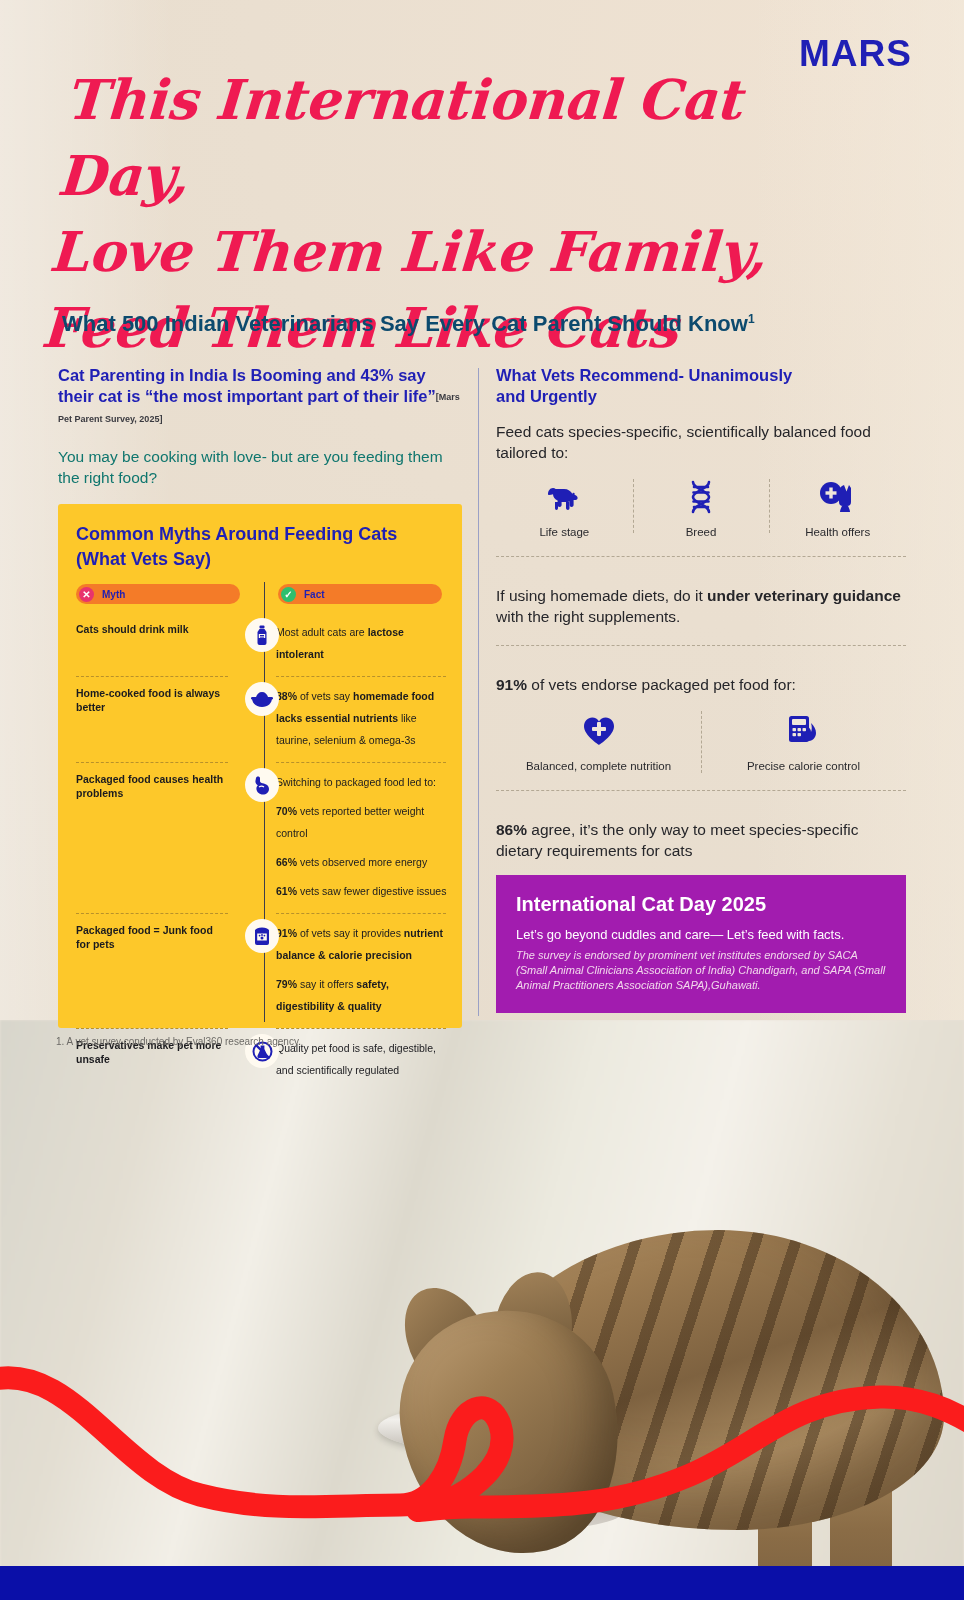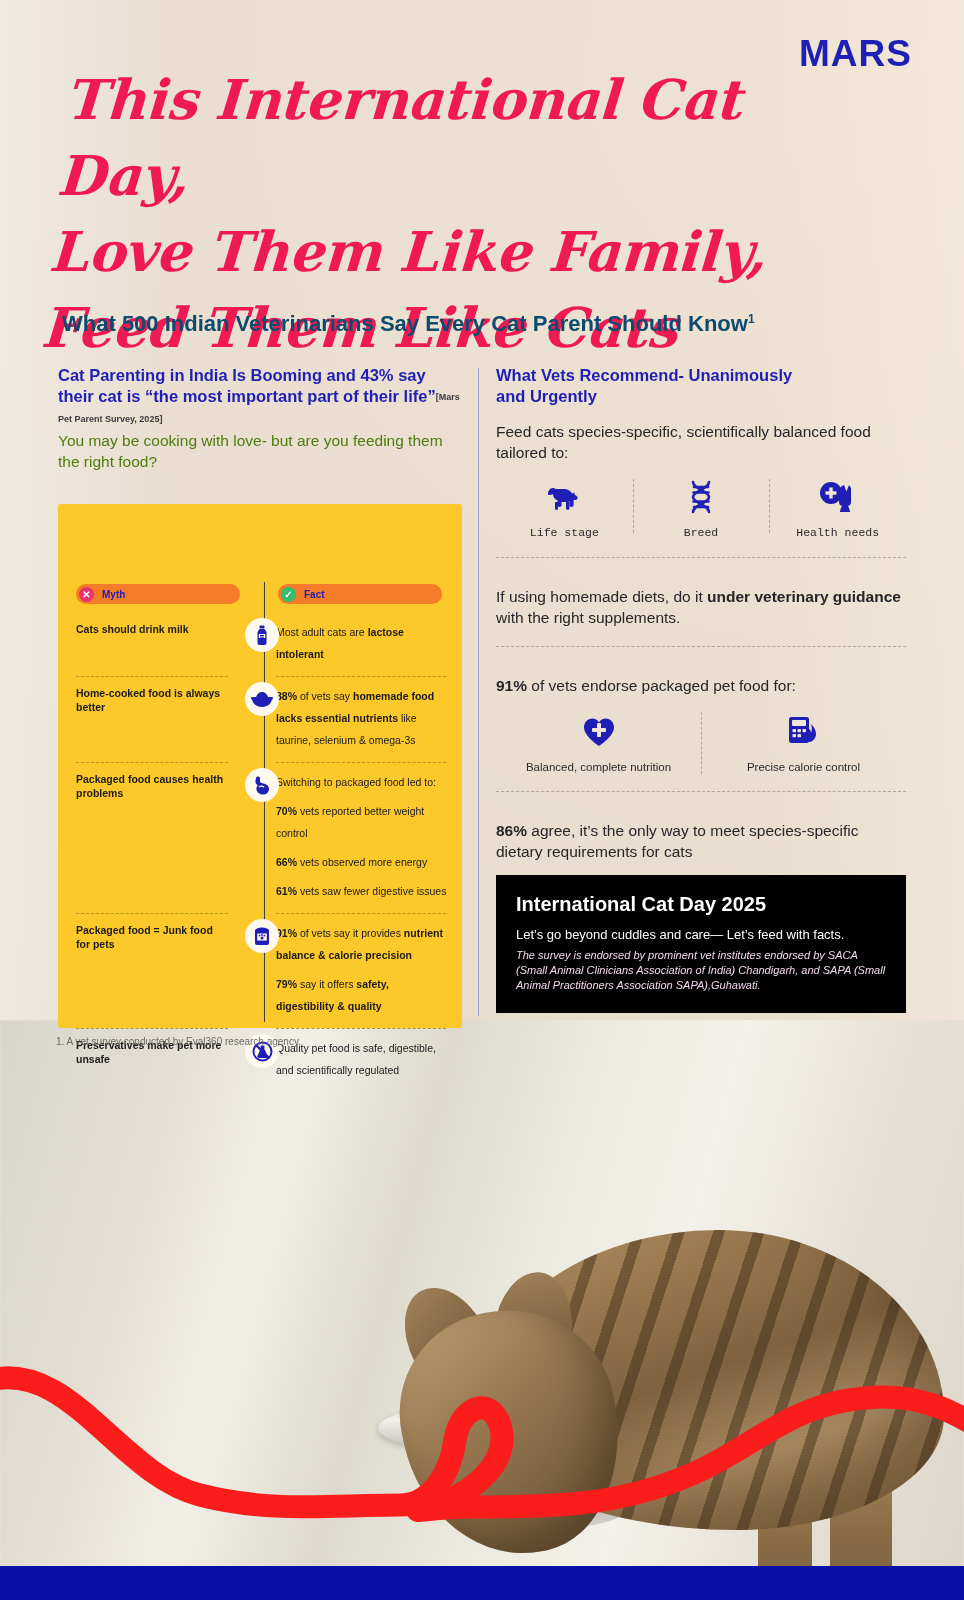--- a/index.html
+++ b/index.html
@@ -152,7 +152,7 @@
     font-size:9px; font-weight:bold; color:#3a3a40; vertical-align:2px;
   }
   .body-text{
-    margin-top:0; font-size:15.5px; line-height:21px; color:#4d7c0f;
+    margin-top:16px; font-size:15.5px; line-height:21px; color:#0f766e;
   }
 
   

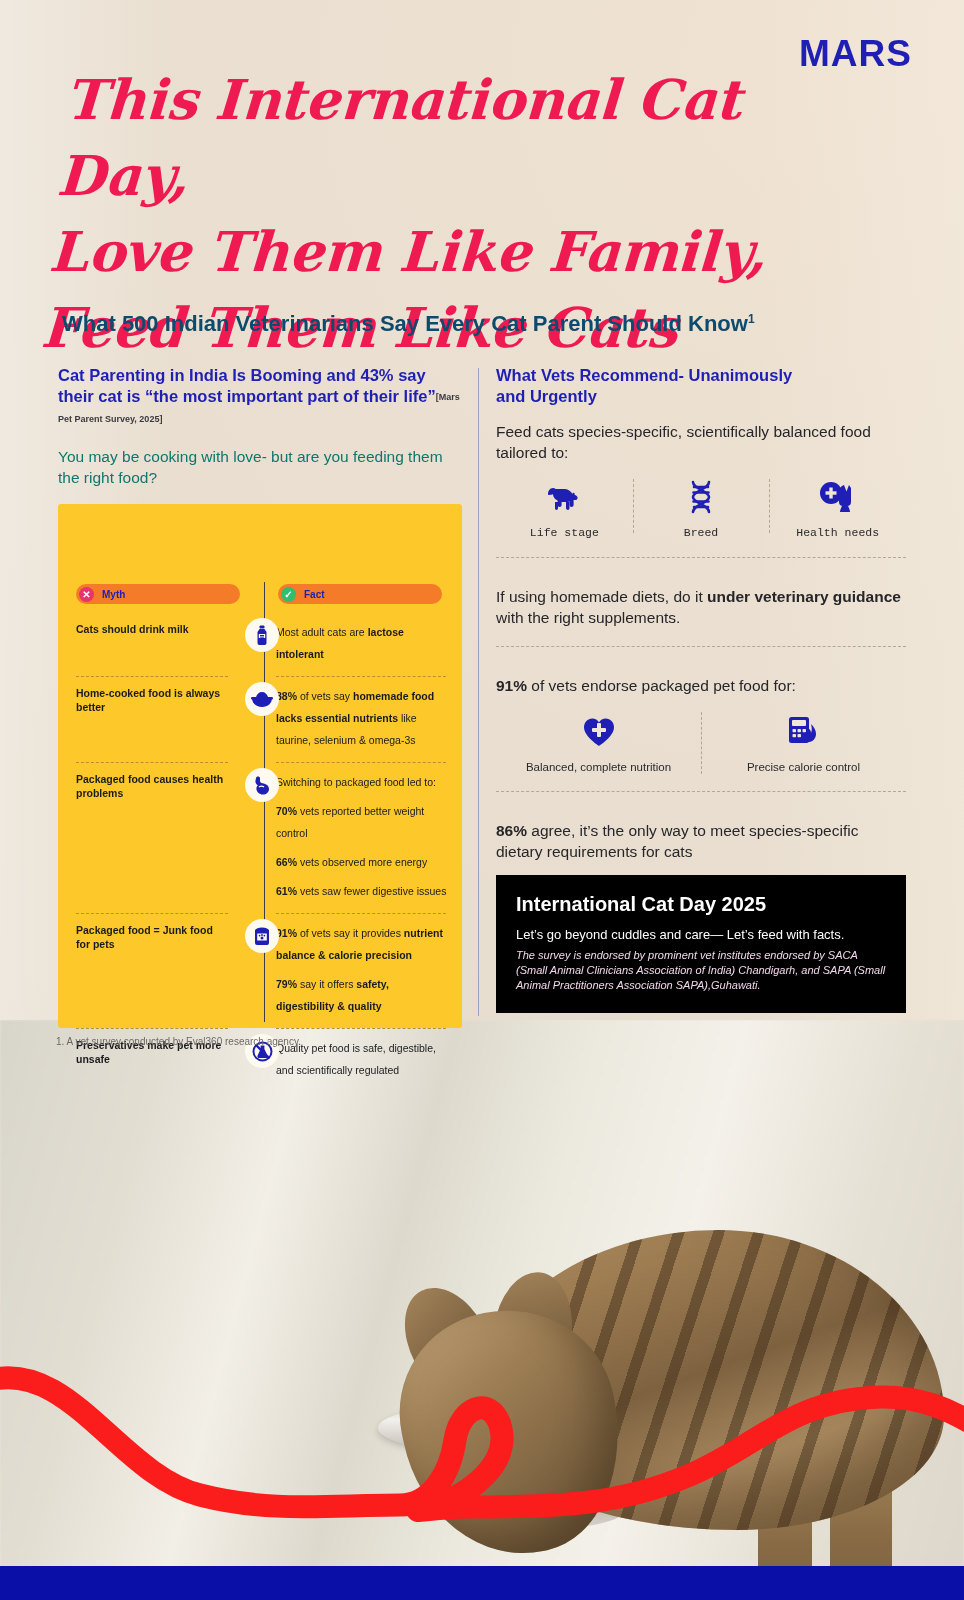--- a/index.html
+++ b/index.html
@@ -325,6 +325,10 @@
   </div>
 
   <div class="yellow">
+    <h3>
+      <span>Common Myths Around Feeding Cats</span><br>
+      <span>(What Vets Say)</span>
+    </h3>
 
     <div class="pill-row">
       <div class="pill myth">

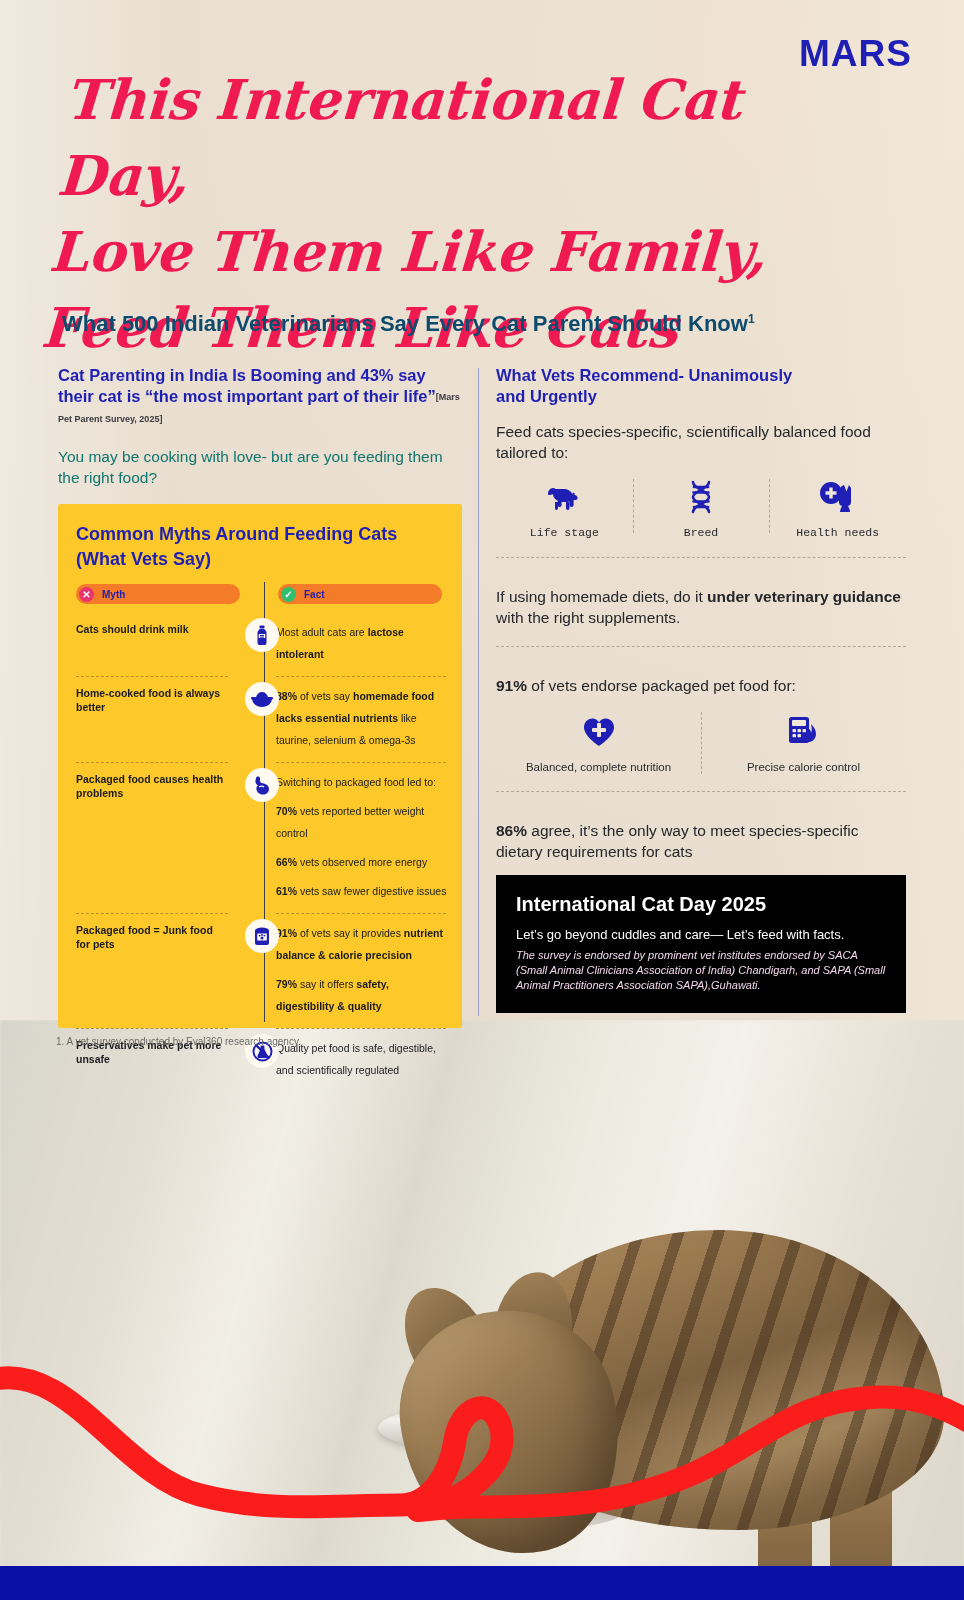--- a/index.html
+++ b/index.html
@@ -225,7 +225,7 @@
     margin-top:14px; font-size:15.5px; line-height:21px; color:#26262a;
   }
   .icon3{
-    display:flex; margin-top:14px; align-items:center;font-family:Liberation Mono, monospace;
+    display:flex; margin-top:14px; align-items:center;
   }
   .icon3 .cell{
     flex:1; text-align:center; position:relative; padding:0 4px;

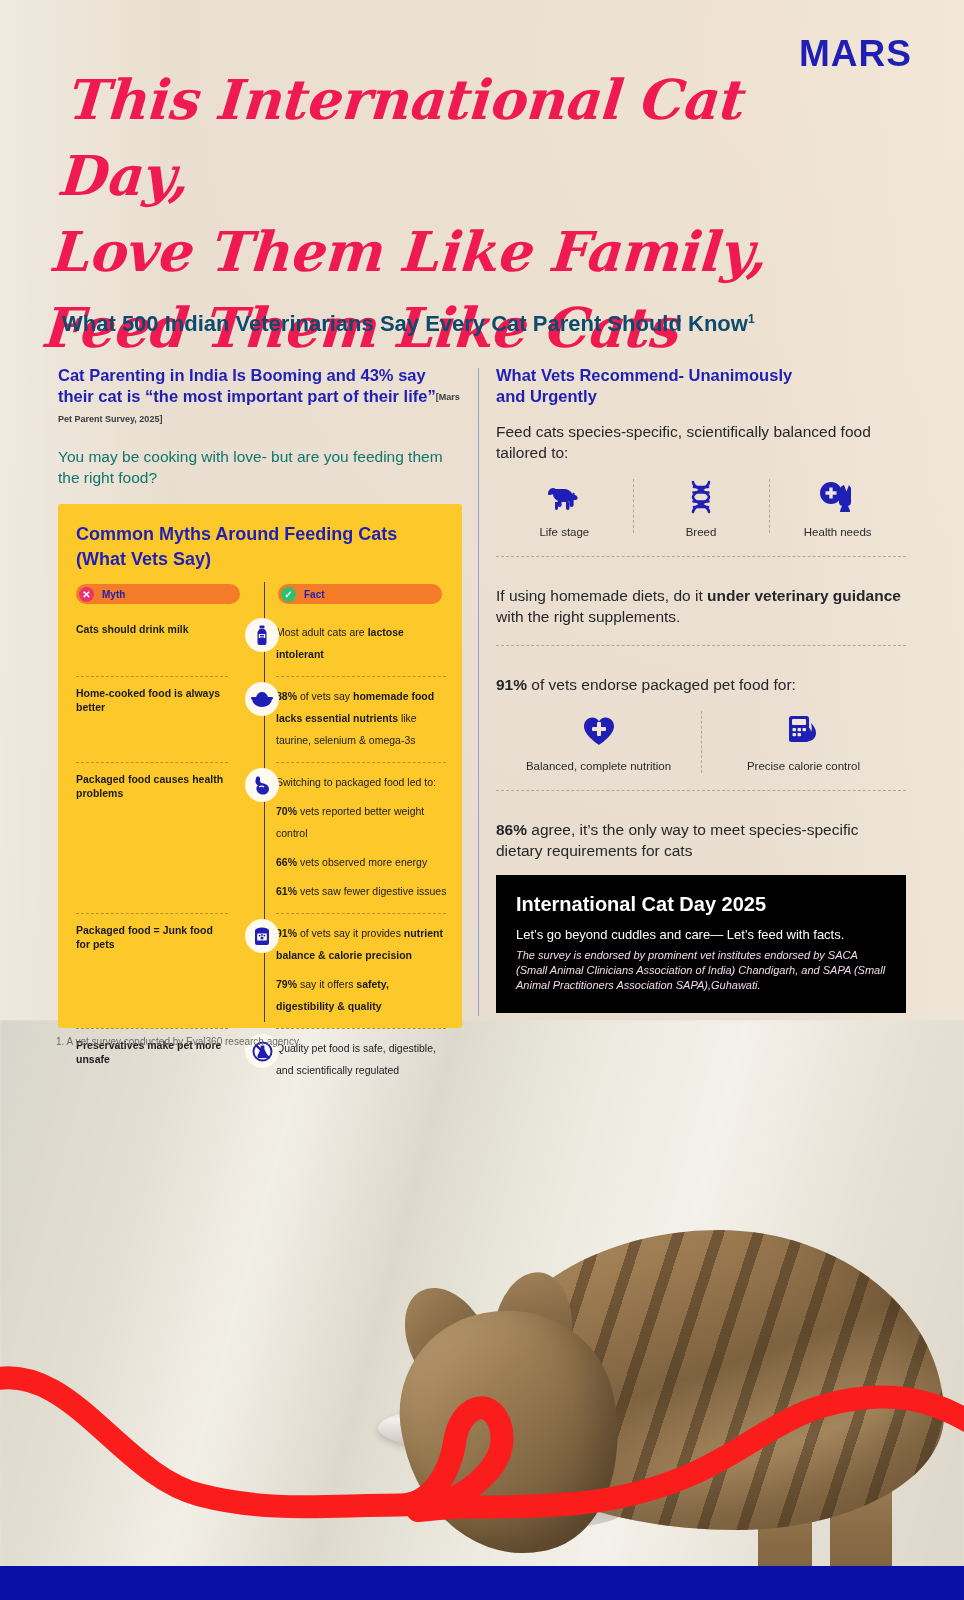--- a/index.html
+++ b/index.html
@@ -469,7 +469,7 @@
             <path d="M24 26c-1 2-2 4-2 6h10c0-2-1-4-2-6z"></path>
           </svg>
         </div>
-        <div class="cap">Health needs</div>
+        <div class="cap">Health offers</div>
       </div>
     </div>
 

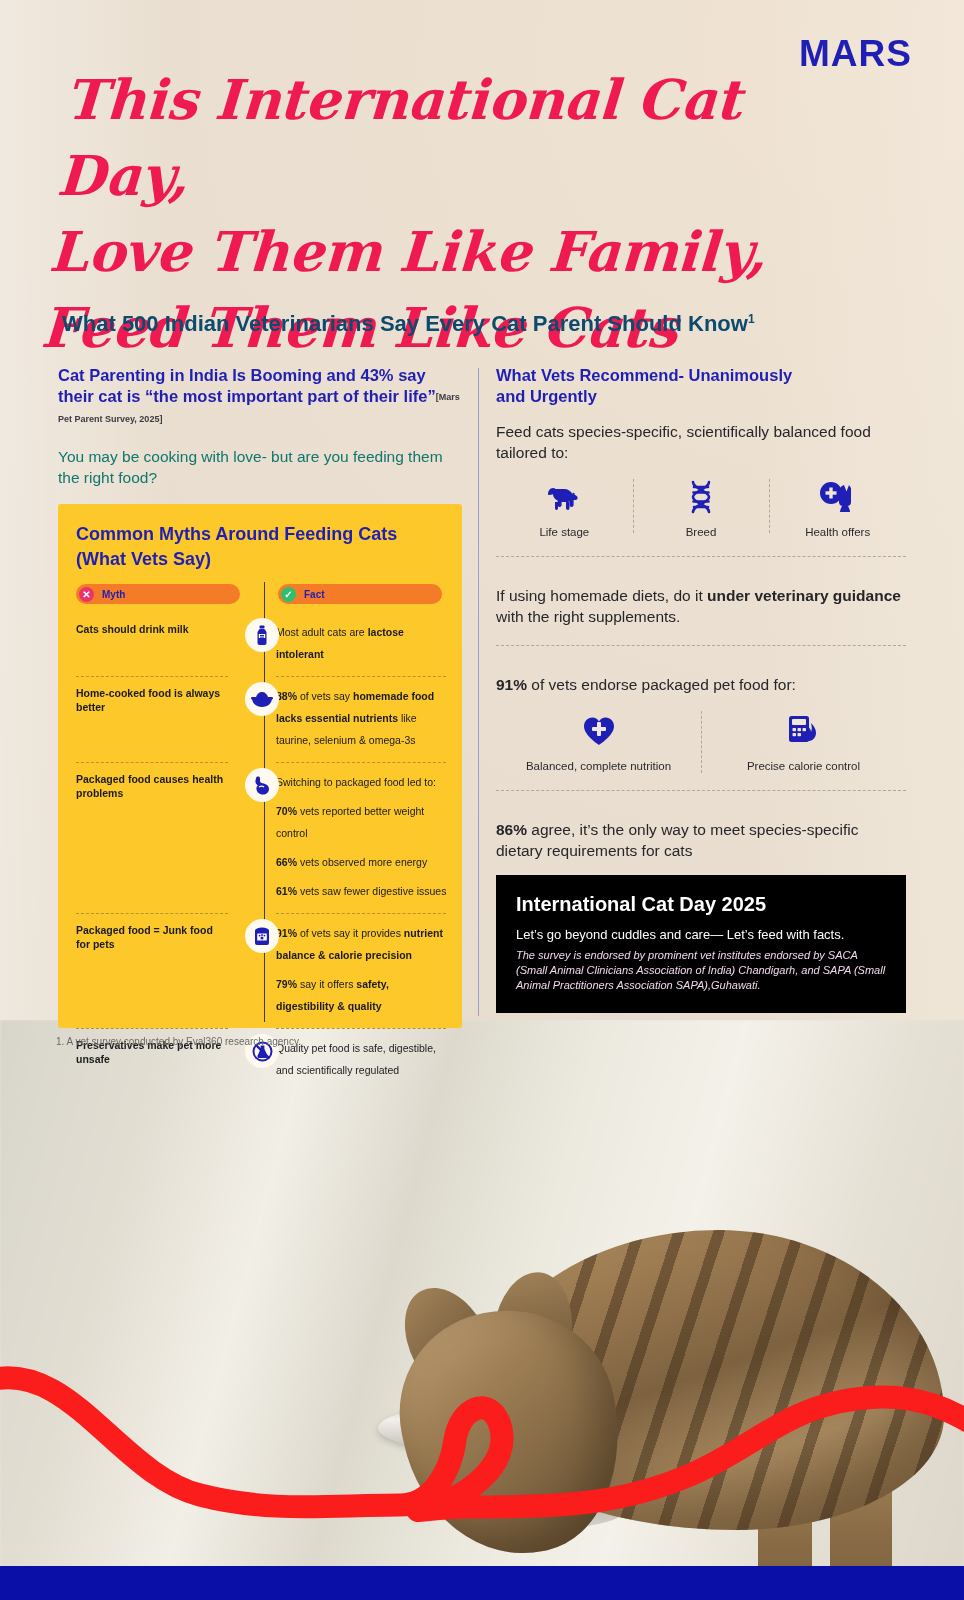--- a/index.html
+++ b/index.html
@@ -257,7 +257,7 @@
   
   .magenta{
     position:absolute; left:496px; top:875px; width:410px; height:138px;
-    background:#000000; padding:18px 20px 0 20px;
+    background:#a21caf; padding:18px 20px 0 20px;
   }
   .magenta h4{ color:#fff; font-size:20px; font-weight:bold; }
   .magenta .m1{ color:#fff; font-size:13px; margin-top:11px; }

